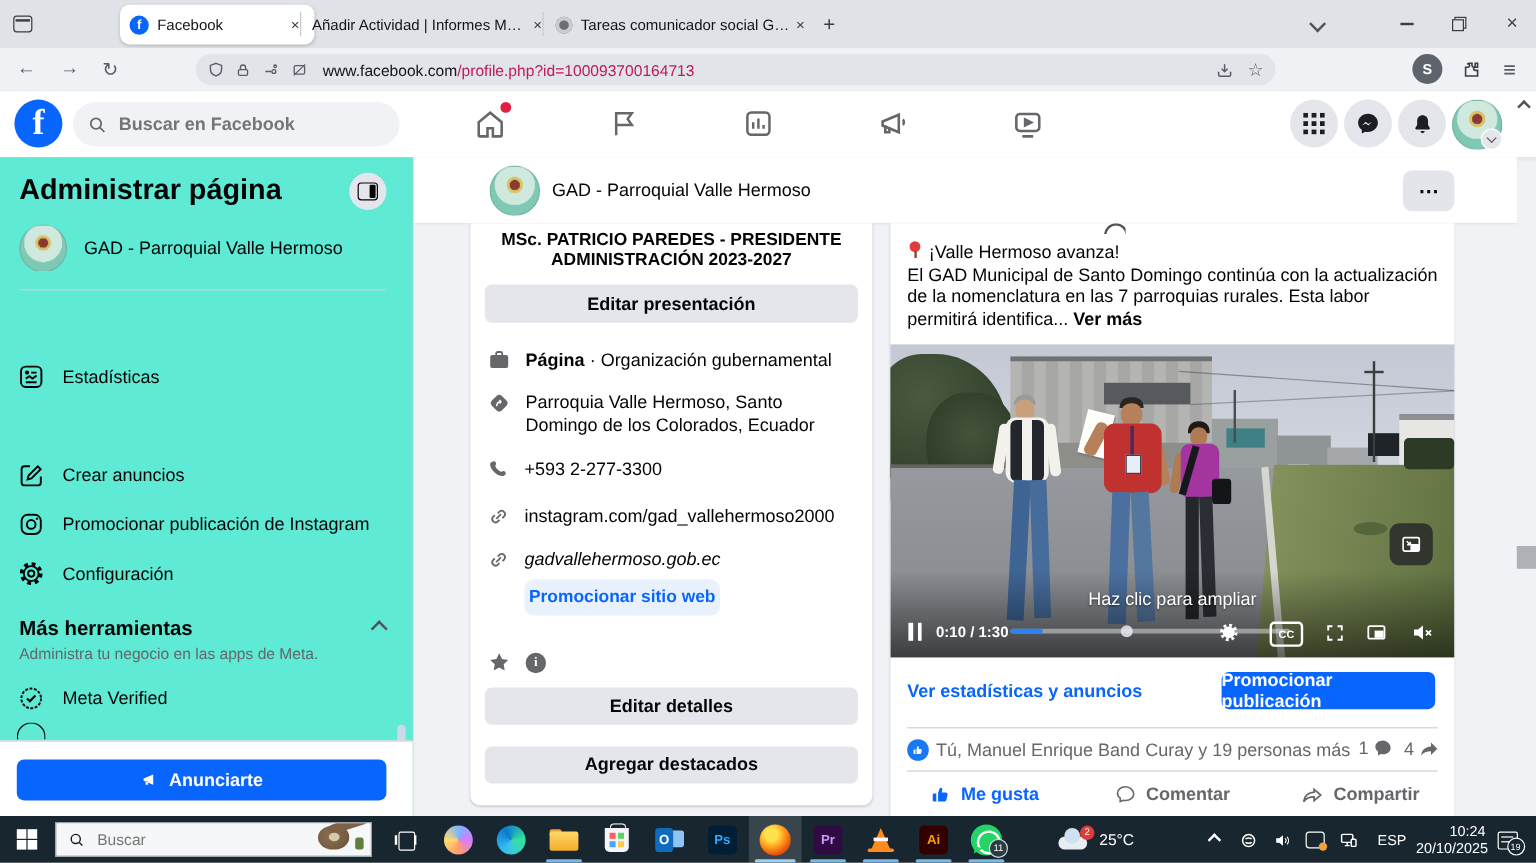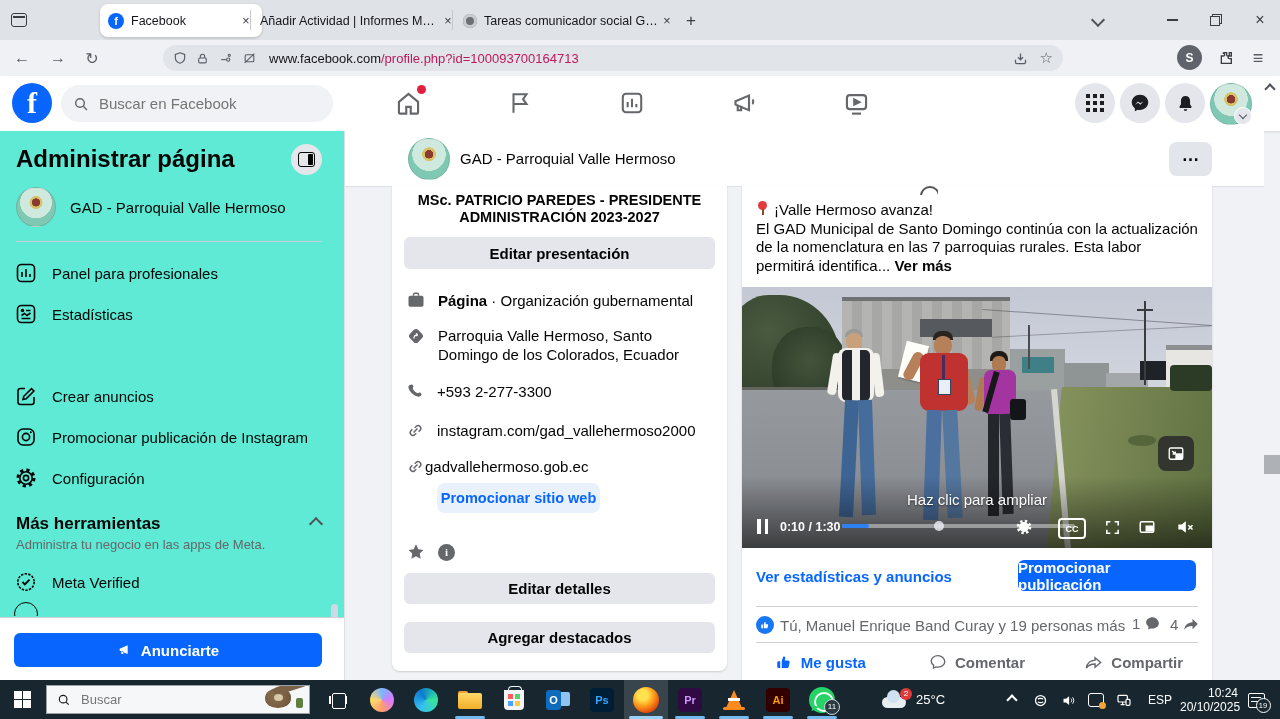--- a/index.html
+++ b/index.html
@@ -26,7 +26,7 @@
   
   .fbbar{left:0;top:76px;width:1280px;height:55px;background:#fff;border-bottom:1px solid #dcdee3;box-shadow:0 1px 2px rgba(0,0,0,.06);}
   .fbsearch{left:61px;top:9px;width:260px;height:37px;border-radius:19px;background:#f0f2f5;padding-left:12px;gap:8px;}
-  .fbsearch input{border:0;background:transparent;outline:none;font-size:15px;color:#0f766e;width:200px;font-family:"Liberation Sans",sans-serif;}
+  .fbsearch input{border:0;background:transparent;outline:none;font-size:15px;color:#0f766e;width:200px;font-family:"Liberation Sans",sans-serif;font-weight:bold;}
   .circ40{width:40px;height:40px;border-radius:50%;background:#e4e6eb;}
   .avatar{border-radius:50%;background:
      radial-gradient(circle at 50% 38%, #8a3b2f 0 13%, #d8c26a 14% 21%, #cfe9df 22% 52%, #7fc9b4 53% 100%);

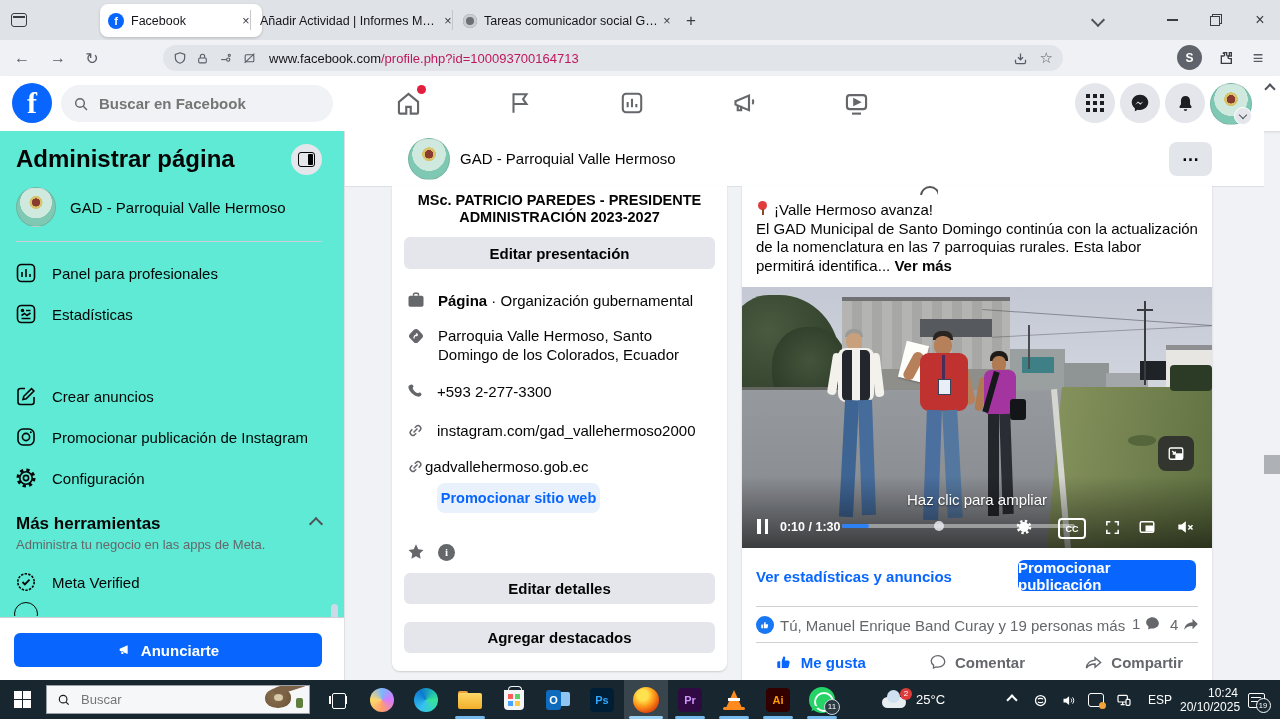--- a/index.html
+++ b/index.html
@@ -253,13 +253,6 @@
     </div>
     <div class="a" style="left:16px;top:110px;width:306px;height:1px;background:#ced0d4;"></div>
 
-    <div class="a menuitem r" style="top:122px;">
-      <svg width="24" height="24" viewBox="0 0 24 24" fill="none" stroke="#050505" stroke-width="1.6">
-          <rect x="3.5" y="3.5" width="17" height="17" rx="4"></rect>
-          <path d="M8 16v-5M12 16V8M16 16v-3"></path>
-        </svg>
-      <span>Panel para profesionales</span>
-    </div>
     <div class="a menuitem r" style="top:163px;">
       <svg width="24" height="24" viewBox="0 0 24 24" fill="none" stroke="#050505" stroke-width="1.6">
           <rect x="3.5" y="3.5" width="17" height="17" rx="4"></rect>

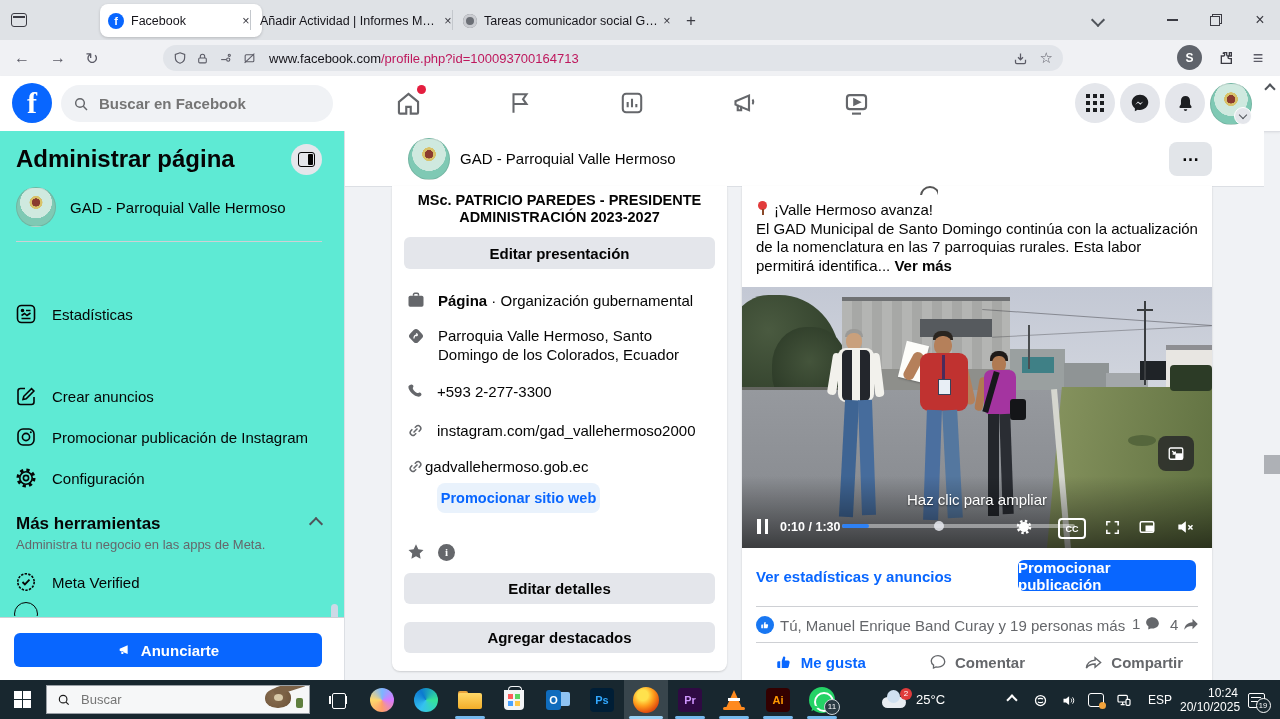--- a/index.html
+++ b/index.html
@@ -359,7 +359,7 @@
       <span>instagram.com/gad_vallehermoso2000</span>
     </div>
 
-    <div class="a r inforow" style="left:14px;top:271px;">
+    <div class="a r inforow" style="left:14px;top:271px;gap:12px;font-style:italic;">
       <svg width="19" height="19" viewBox="0 0 24 24" fill="none" stroke="#65676b" stroke-width="1.9">
           <path d="M9.5 14.5l5-5"></path>
           <path d="M8 10.5L6 12.5a3.5 3.5 0 004.9 4.9l2-2"></path>

